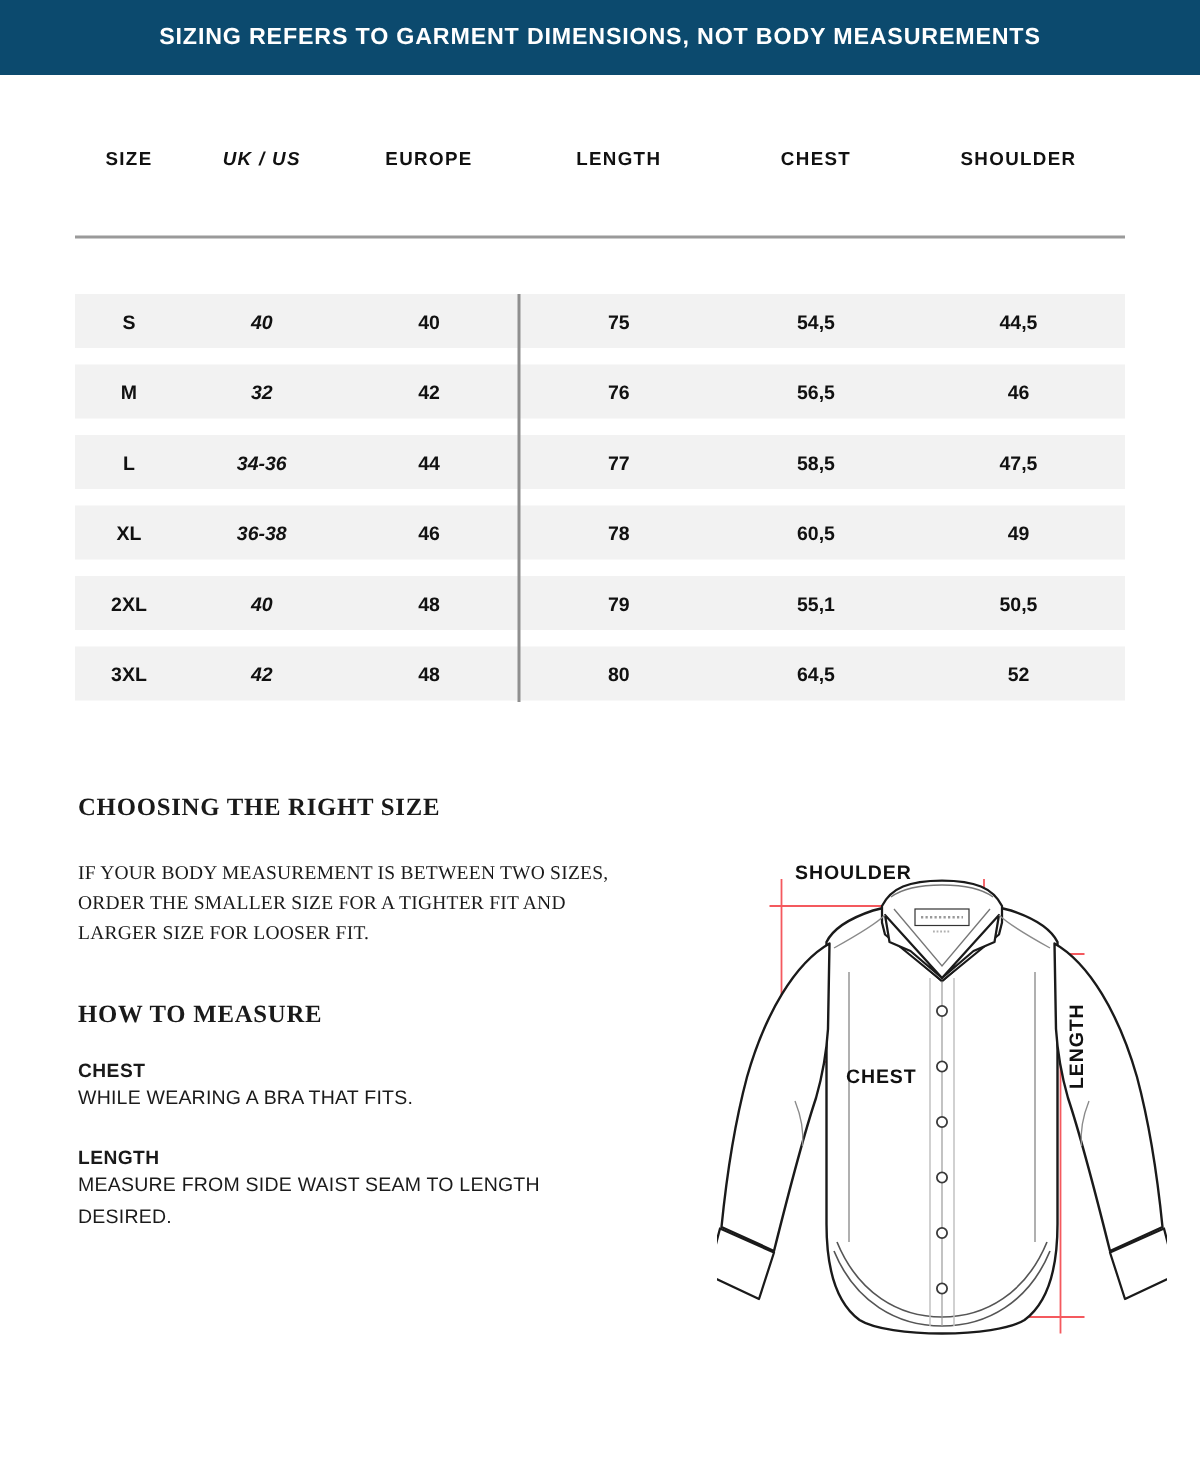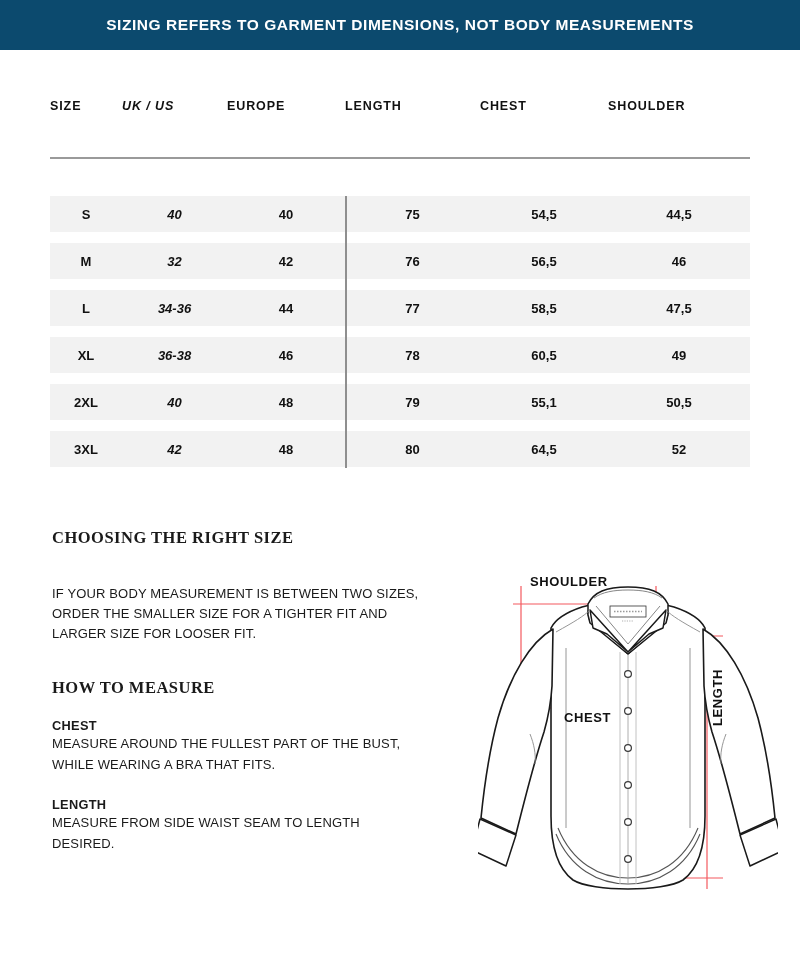--- a/index.html
+++ b/index.html
@@ -30,7 +30,7 @@
   .thead { display: flex; height: 36px; align-items: center; }
   .th {
     font-size: 12.5px; font-weight: bold; letter-spacing: 0.9px;
-    color: #111; 
+    color: #111; text-align: center;
   }
   .hr-head {
     position: absolute; left: 0; top: 69px; width: 700px; height: 2px;

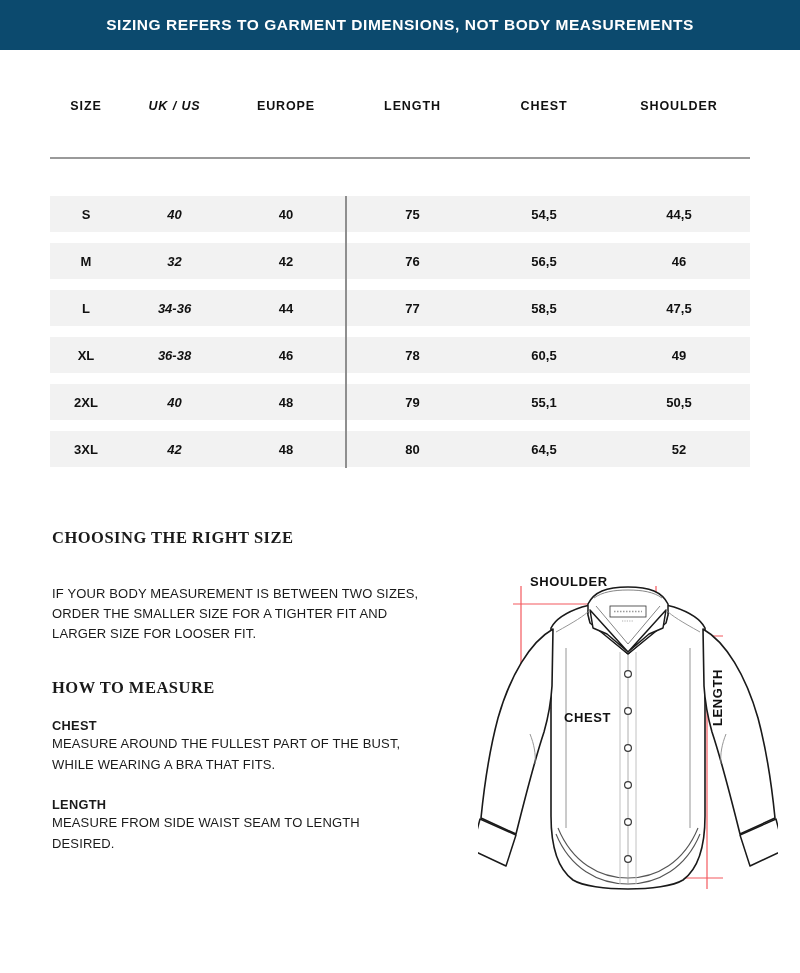--- a/index.html
+++ b/index.html
@@ -74,7 +74,7 @@
     color: #1a1a1a;
   }
 
-  .block-choosing-body { margin-top: 36px; }
+  .block-choosing-body { margin-top: 24px; font-family: Liberation Serif, serif; }
   .h-how { margin-top: 34px; }
   .measure-block { margin-top: 20px; }
   .measure-block .body-text { margin-top: 1px; }

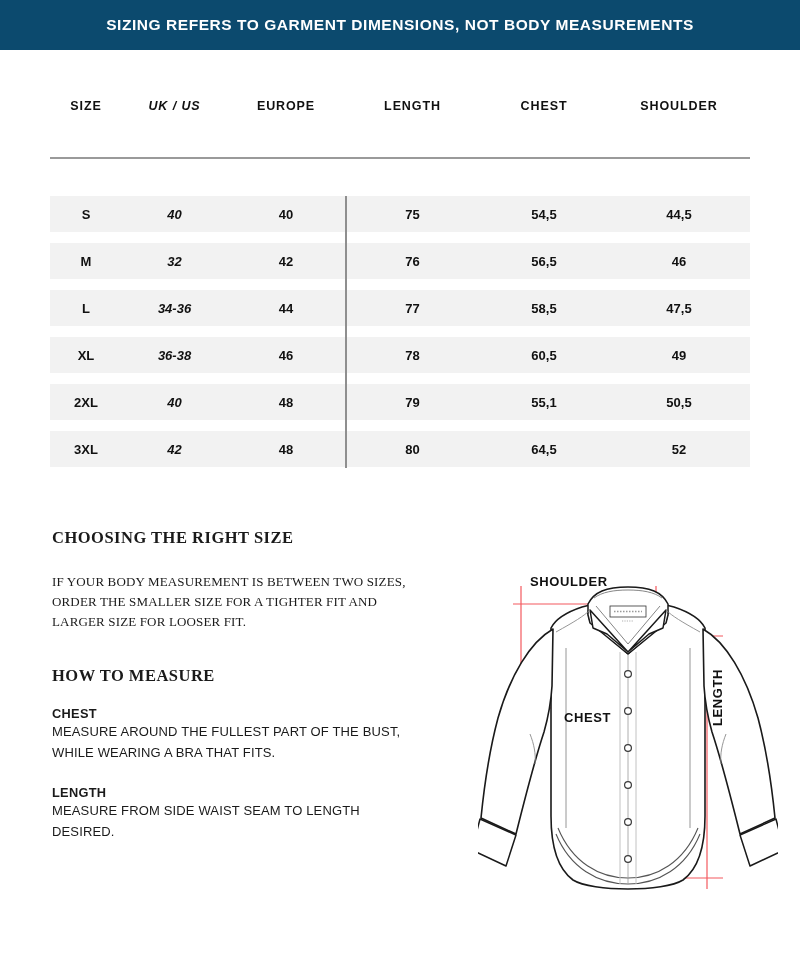--- a/index.html
+++ b/index.html
@@ -190,7 +190,6 @@
 
     <div class="measure-block">
       <div class="sub-h">CHEST</div>
-      <div class="body-text">MEASURE AROUND THE FULLEST PART OF THE BUST,</div>
       <div class="body-text">WHILE WEARING A BRA THAT FITS.</div>
     </div>
 

